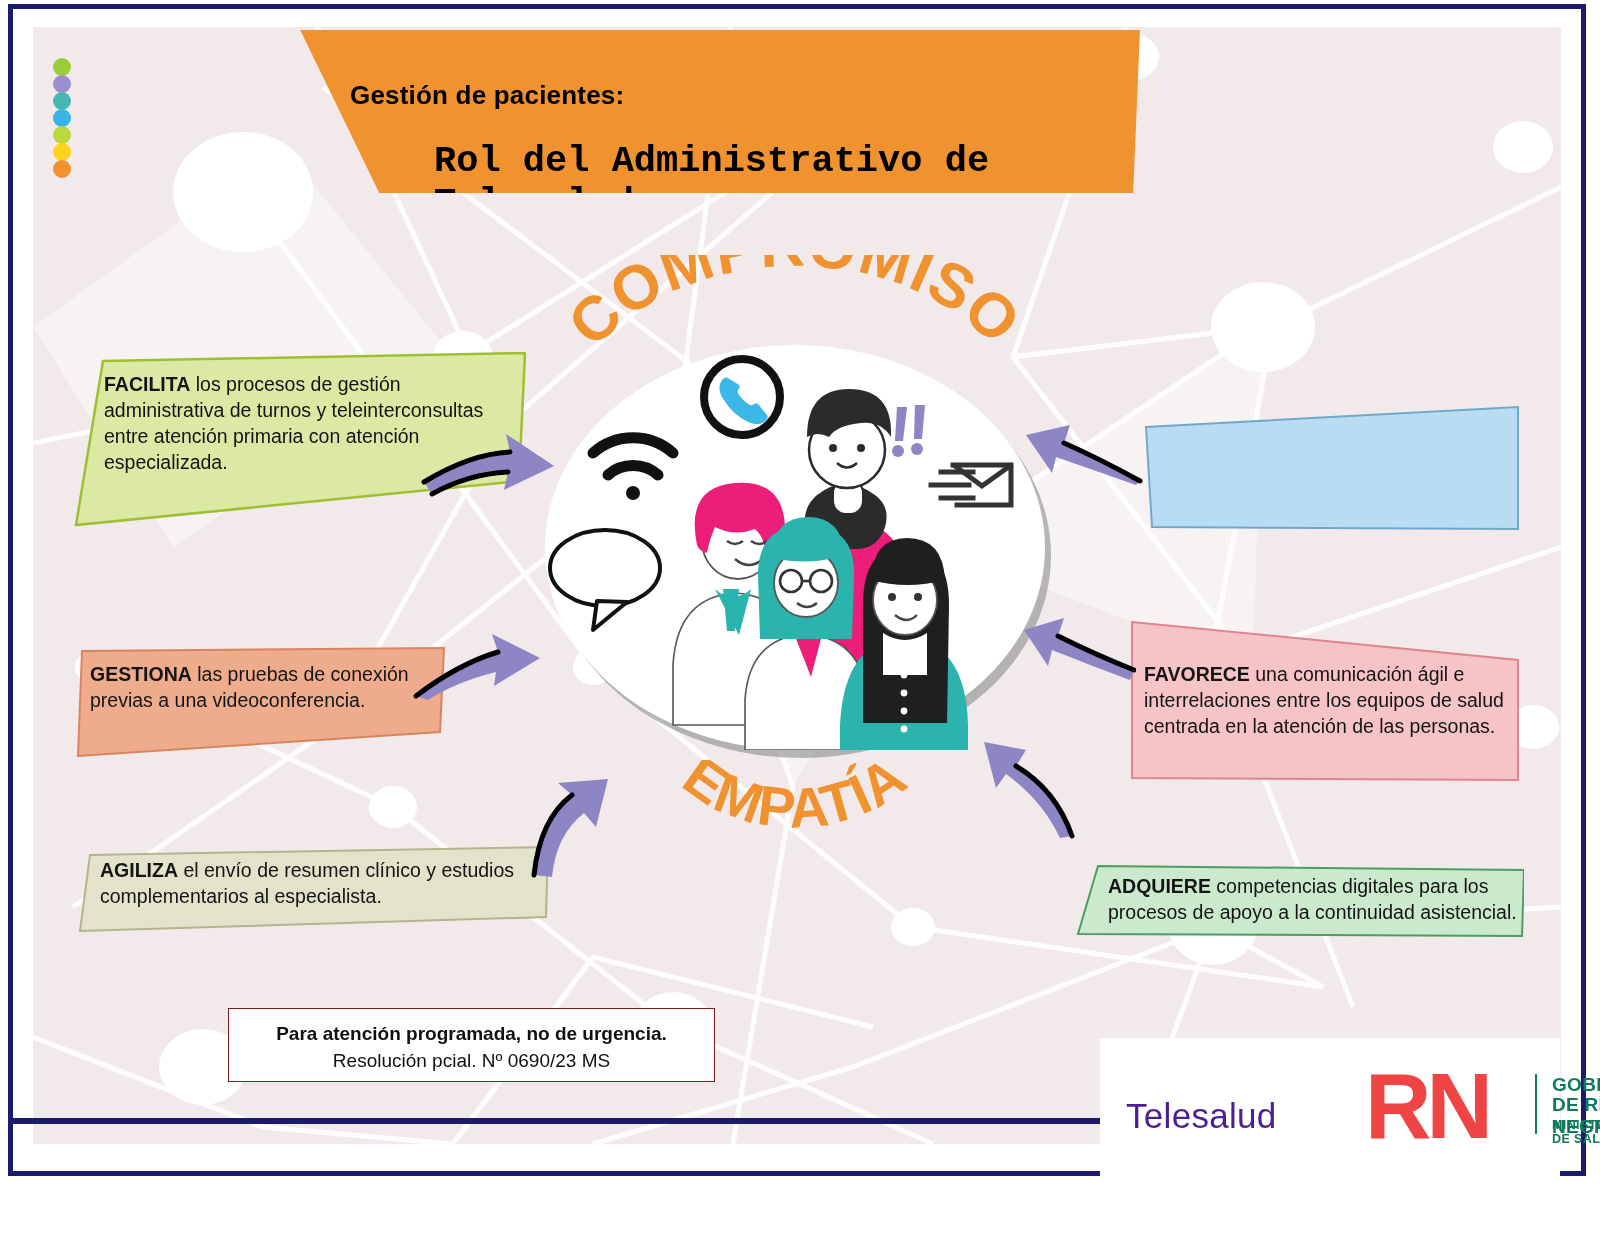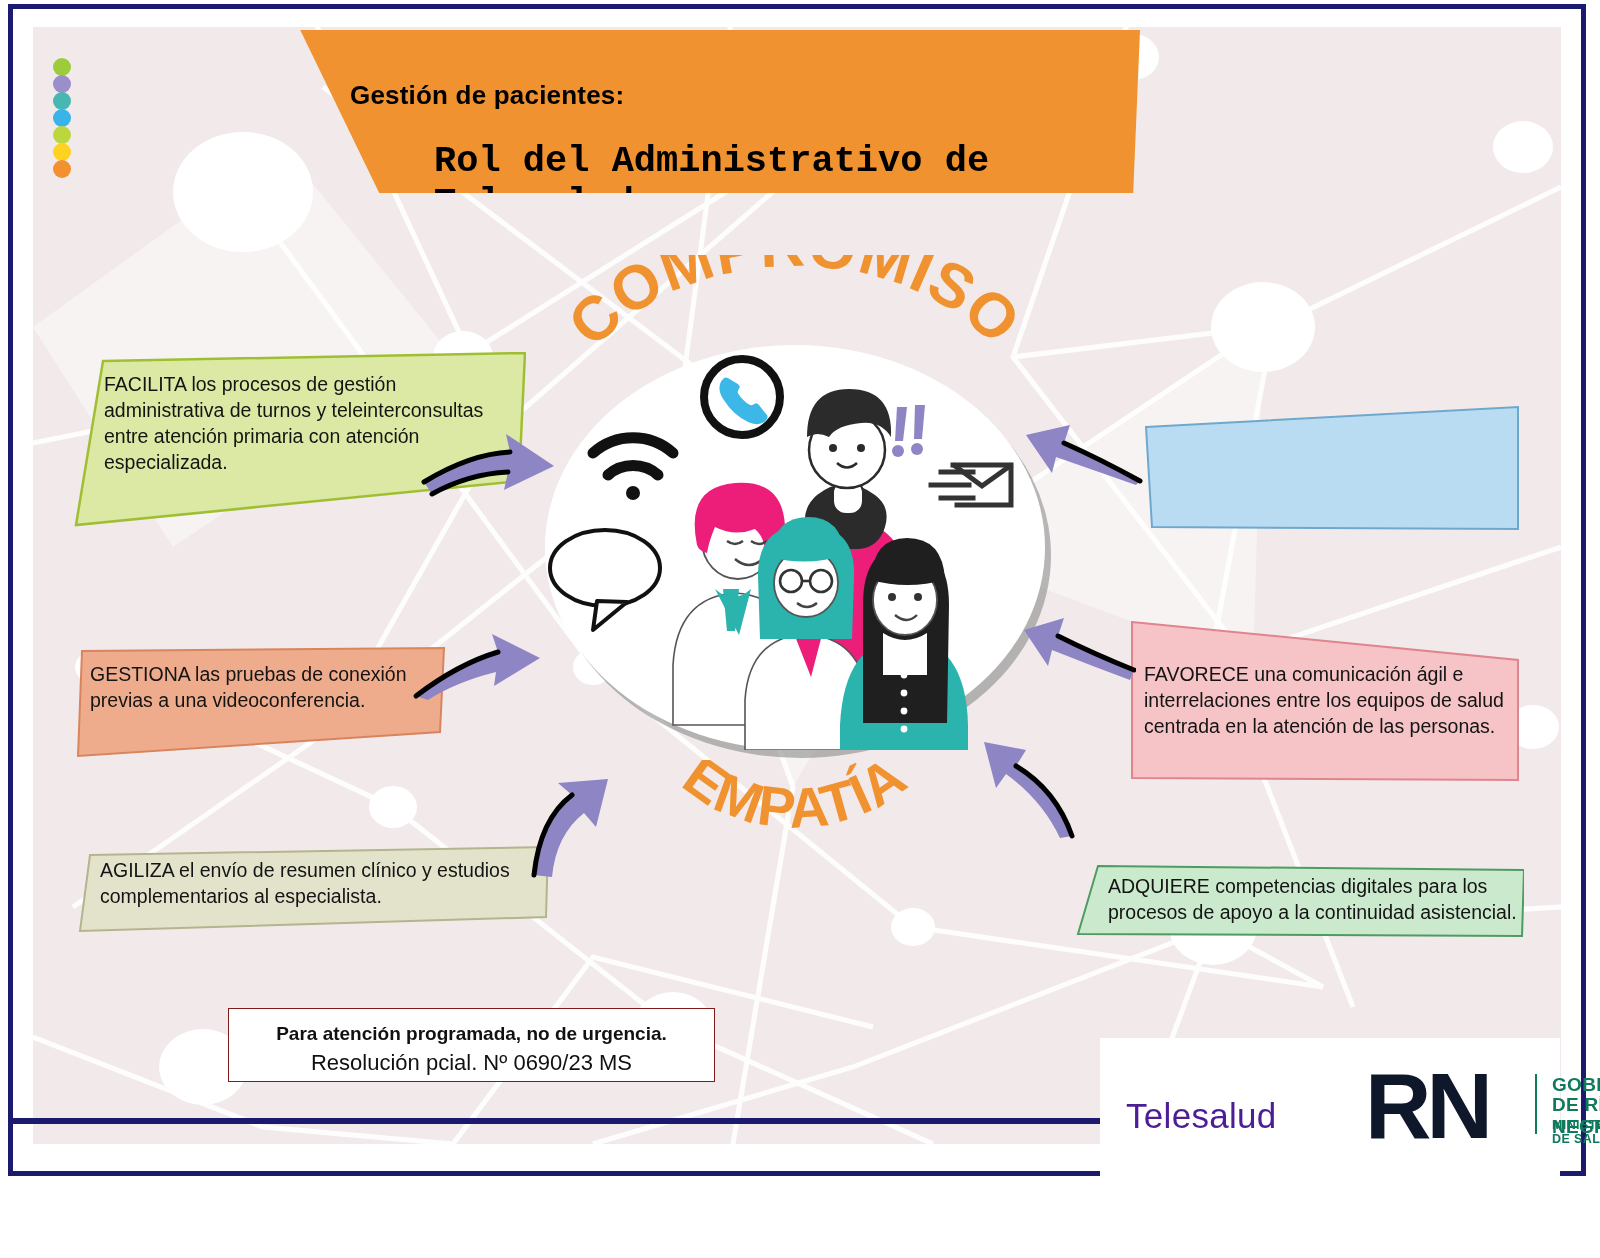--- a/index.html
+++ b/index.html
@@ -60,7 +60,7 @@
   .box .txt{
     position:absolute;color:#141414;font-size:19.5px;line-height:1.33;
   }
-  .box b{font-weight:normal;}
+  .box b{font-weight:bold;}
   .poly{position:absolute;left:0;top:0;width:100%;height:100%;}
 
   

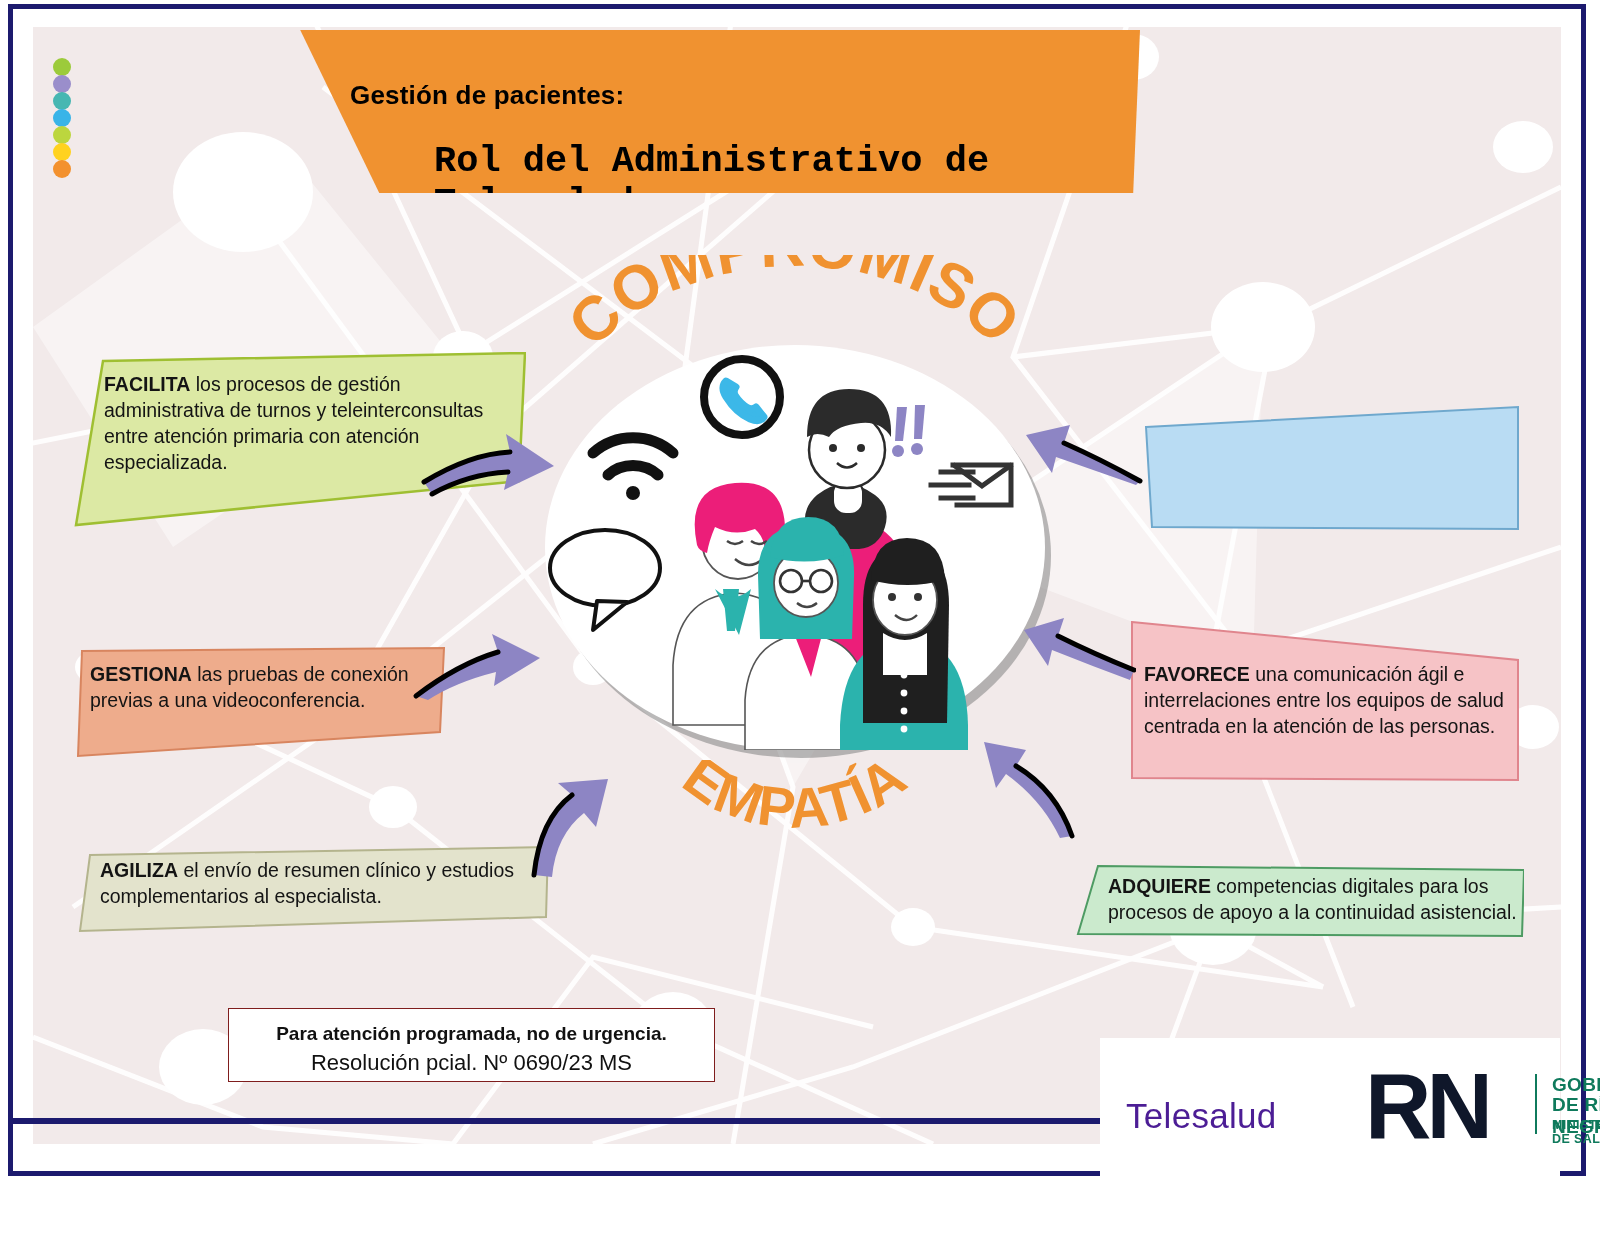--- a/index.html
+++ b/index.html
@@ -72,7 +72,7 @@
     background:#ffffff;border:1px solid #7f1d1d;
   }
   .note .l1{position:absolute;left:0;right:0;top:14px;text-align:center;font-size:19px;font-weight:bold;color:#111;}
-  .note .l2{position:absolute;left:0;right:0;top:41px;text-align:center;font-size:22px;color:#111;}
+  .note .l2{position:absolute;left:0;right:0;top:41px;text-align:center;font-size:19px;color:#111;}
 
   
   .logo{

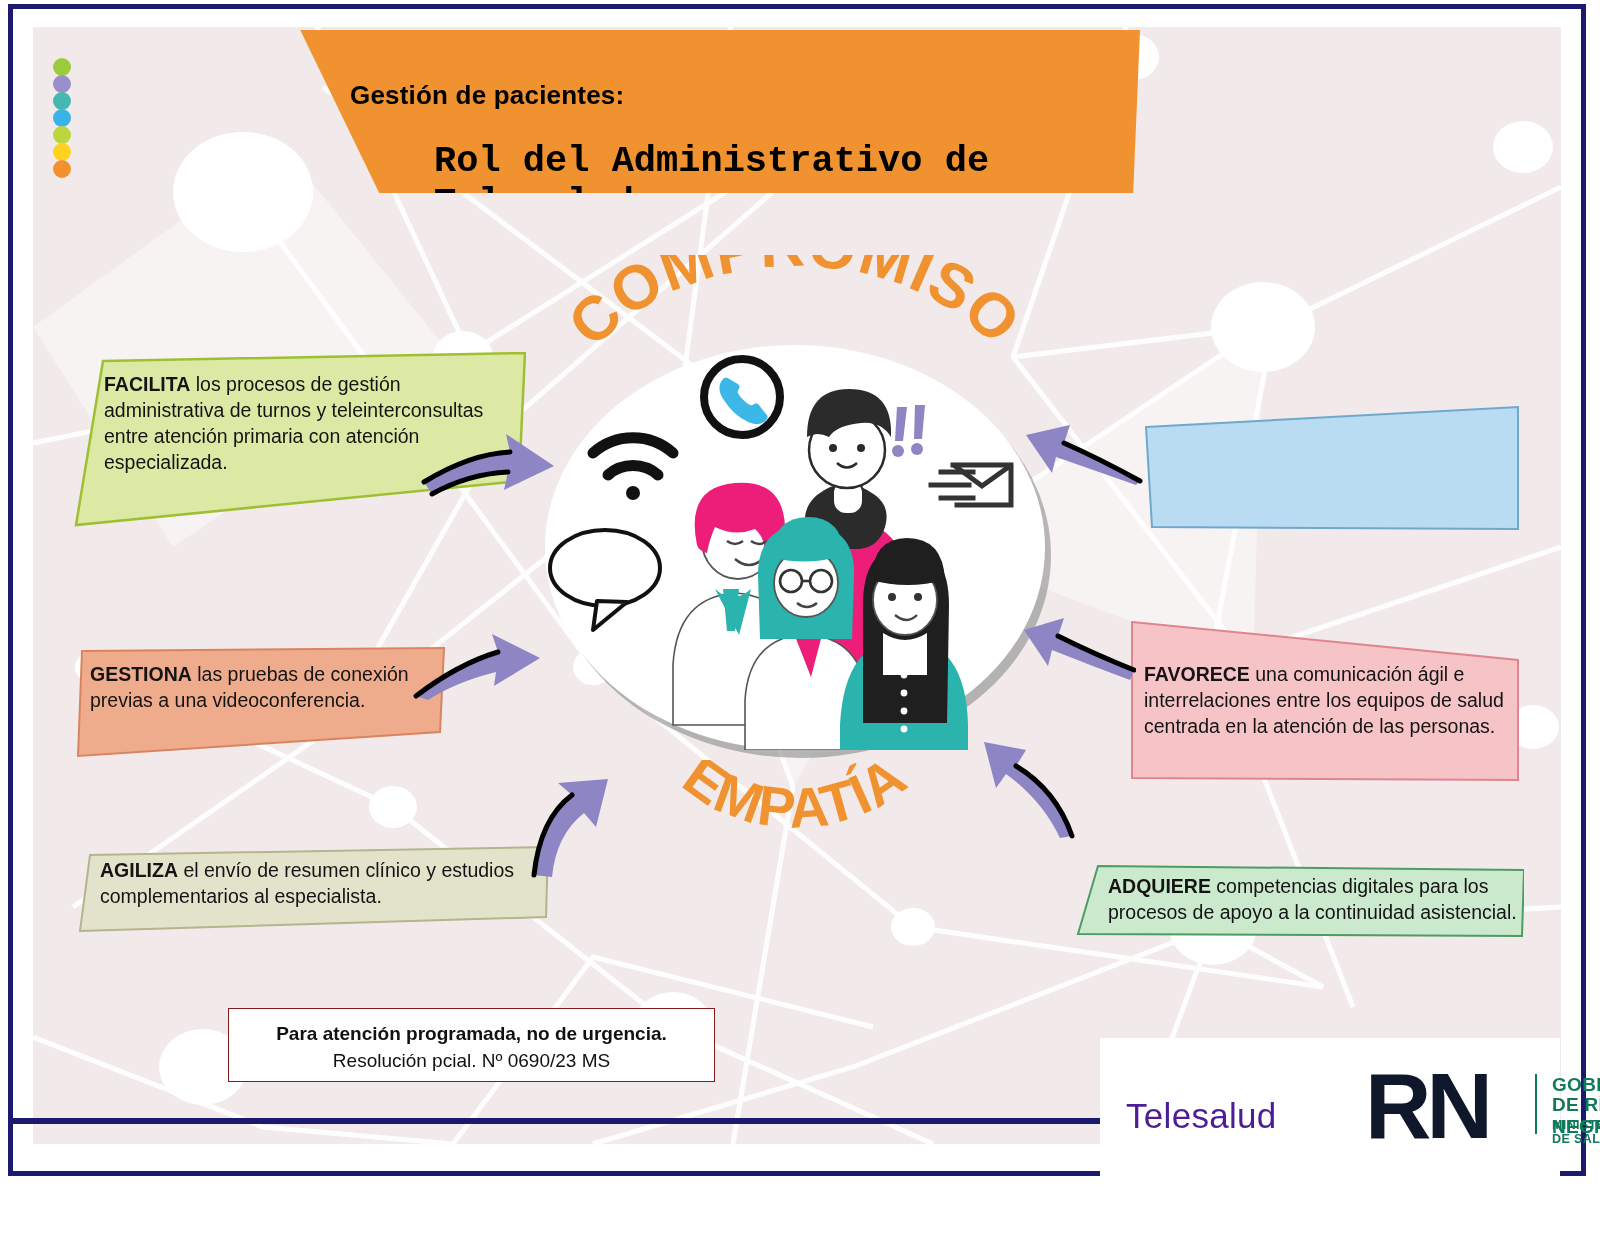--- a/index.html
+++ b/index.html
@@ -79,7 +79,7 @@
     position:absolute;left:1100px;top:1038px;width:460px;height:138px;background:#ffffff;
   }
   .logo .tele{position:absolute;left:26px;top:58px;font-size:35px;color:#4c1d95;letter-spacing:.3px;}
-  .logo .rn{position:absolute;left:265px;top:22px;font-size:92px;font-weight:bold;color:#0f172a;letter-spacing:-5px;line-height:1;}
+  .logo .rn{position:absolute;left:265px;top:22px;font-size:92px;font-weight:bold;color:#ef4444;letter-spacing:-5px;line-height:1;}
   .logo .divider{position:absolute;left:435px;top:36px;width:2px;height:60px;background:#0f7a5c;}
   .logo .g1{position:absolute;left:452px;top:36px;font-size:19px;font-weight:bold;color:#0f7a5c;letter-spacing:.3px;}
   .logo .g2{position:absolute;left:452px;top:56px;font-size:19px;font-weight:bold;color:#0f7a5c;letter-spacing:.3px;}

